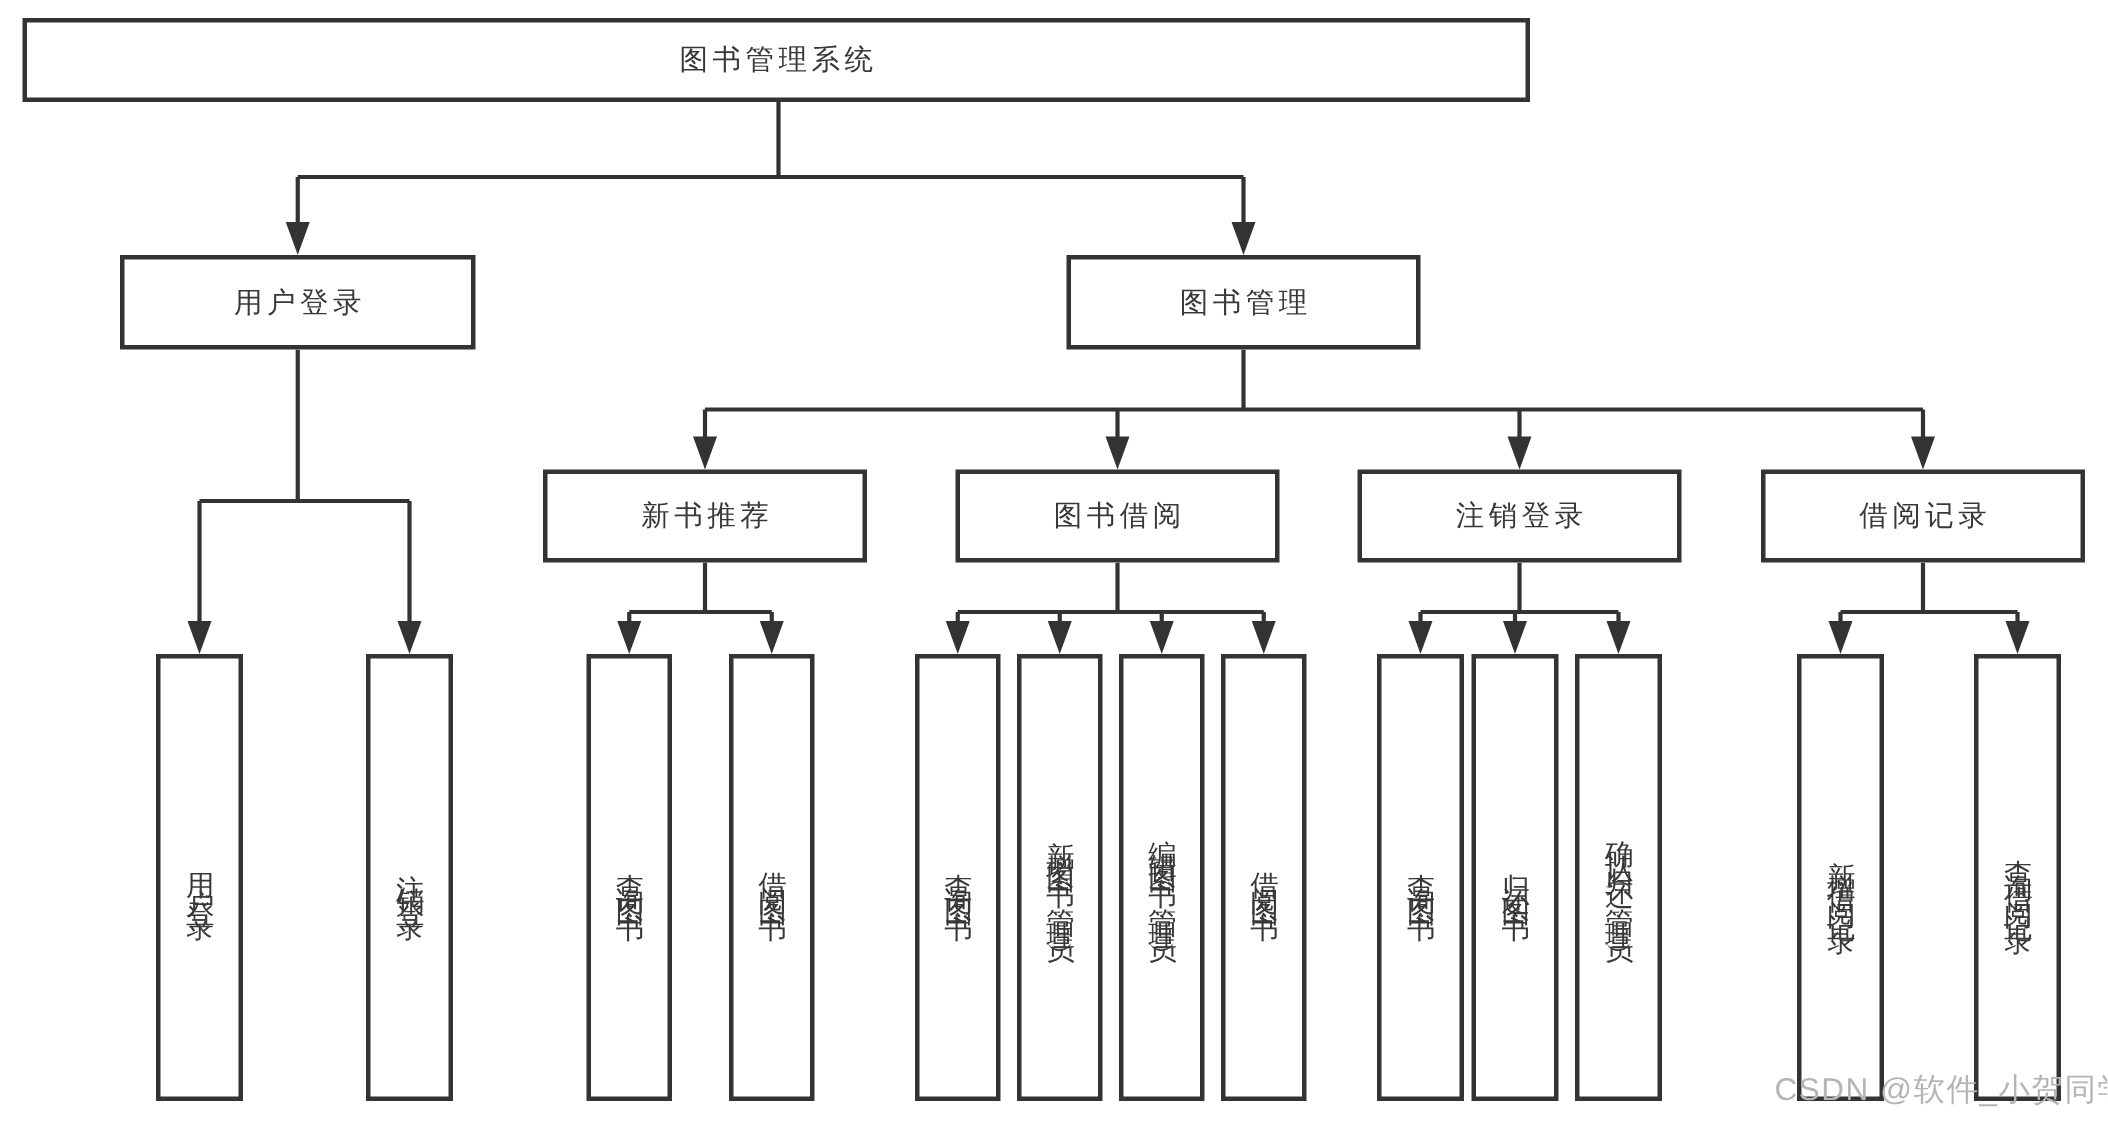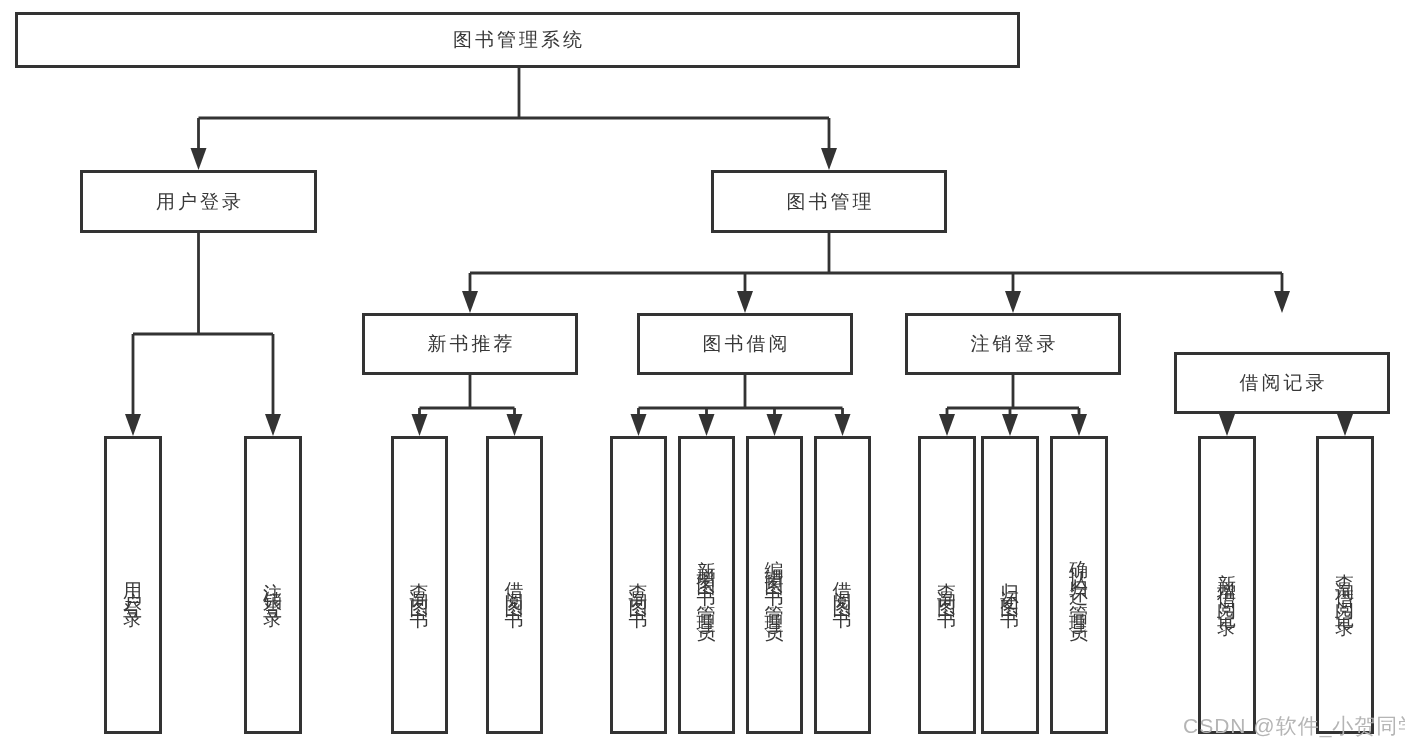--- a/index.html
+++ b/index.html
@@ -119,7 +119,7 @@
   <div class="node" style="left:905px; top:313px; width:216px; height:62px;">
     <span>注销登录</span>
   </div>
-  <div class="node" style="left:1174px; top:313px; width:216px; height:62px;margin-top:39px;">
+  <div class="node" style="left:1174px; top:313px; width:216px; height:62px;">
     <span>借阅记录</span>
   </div>
 

